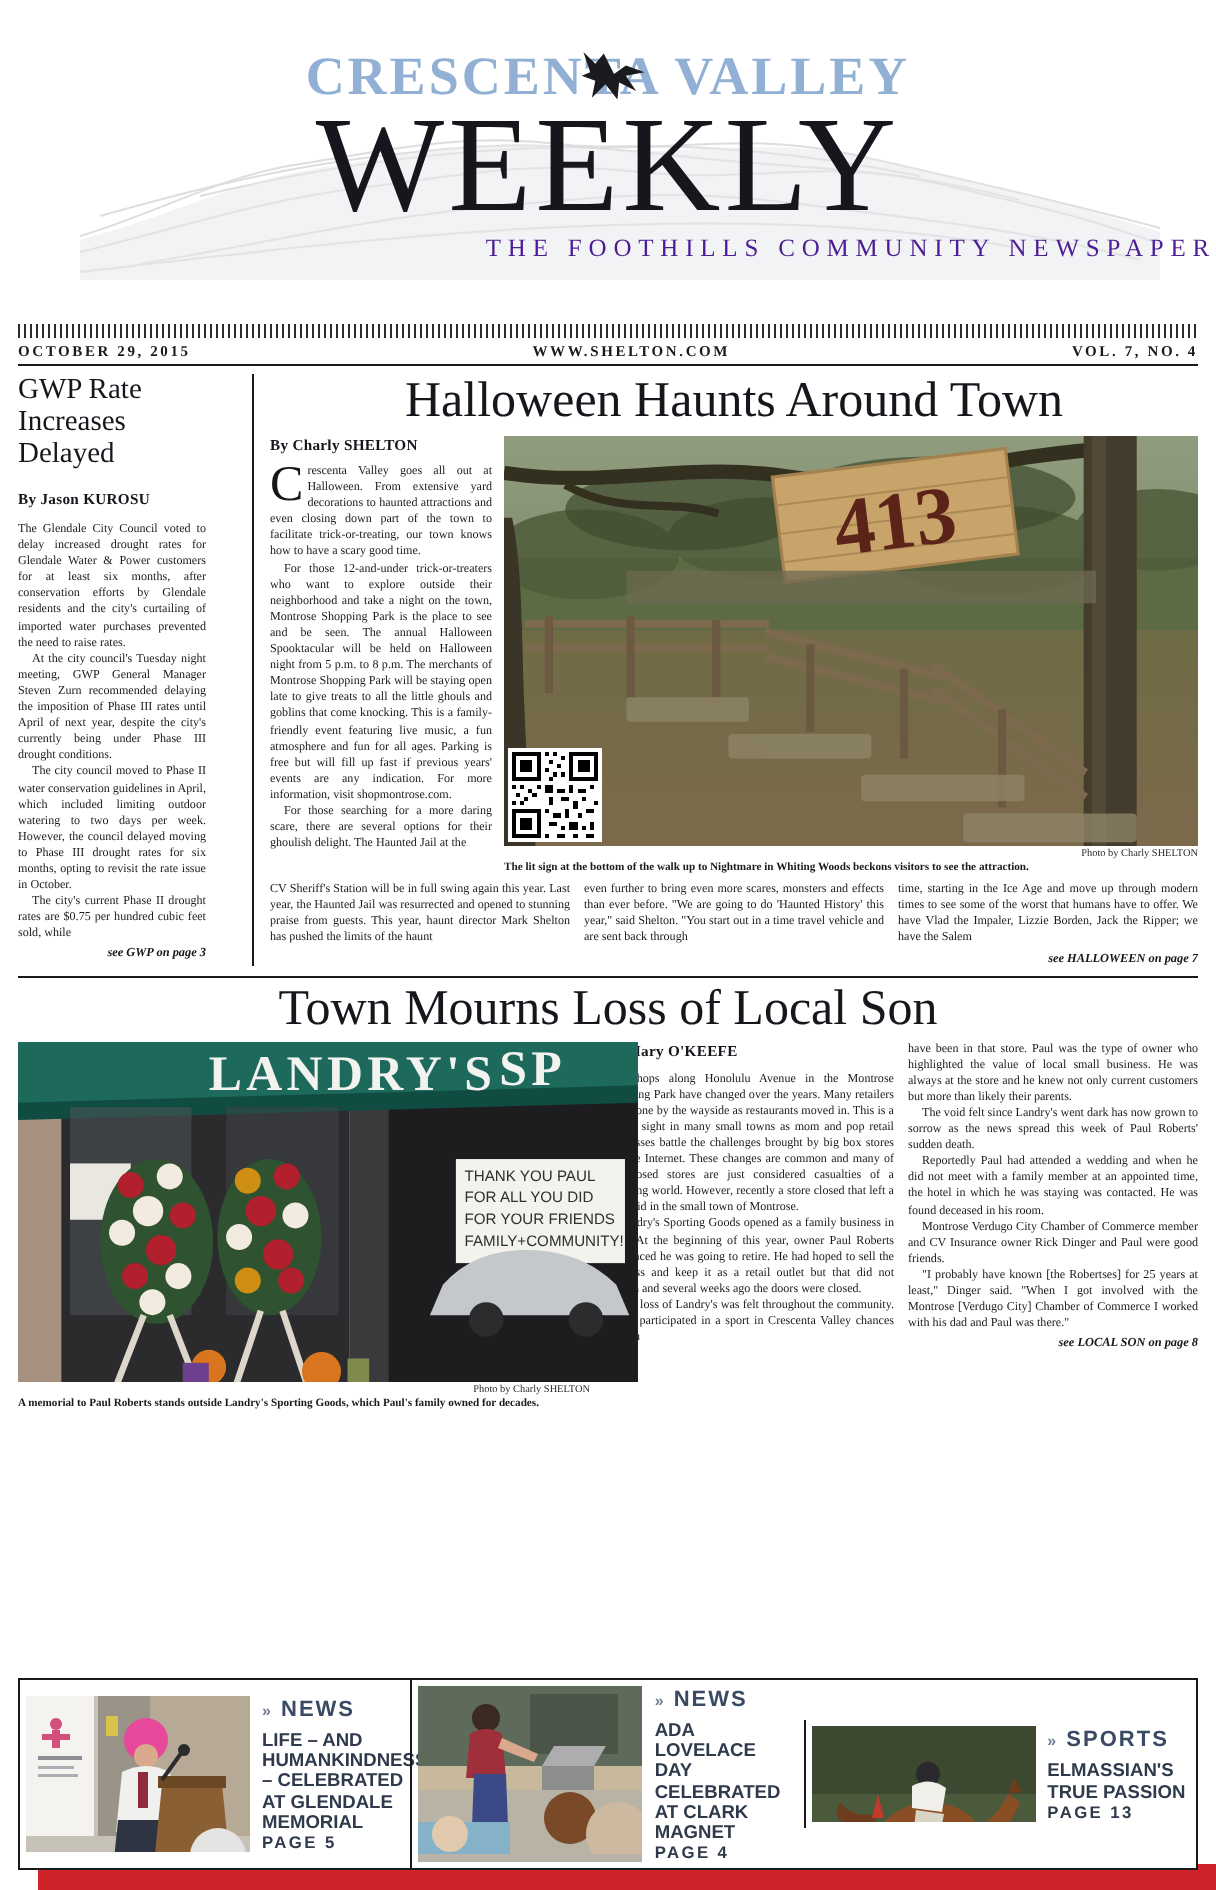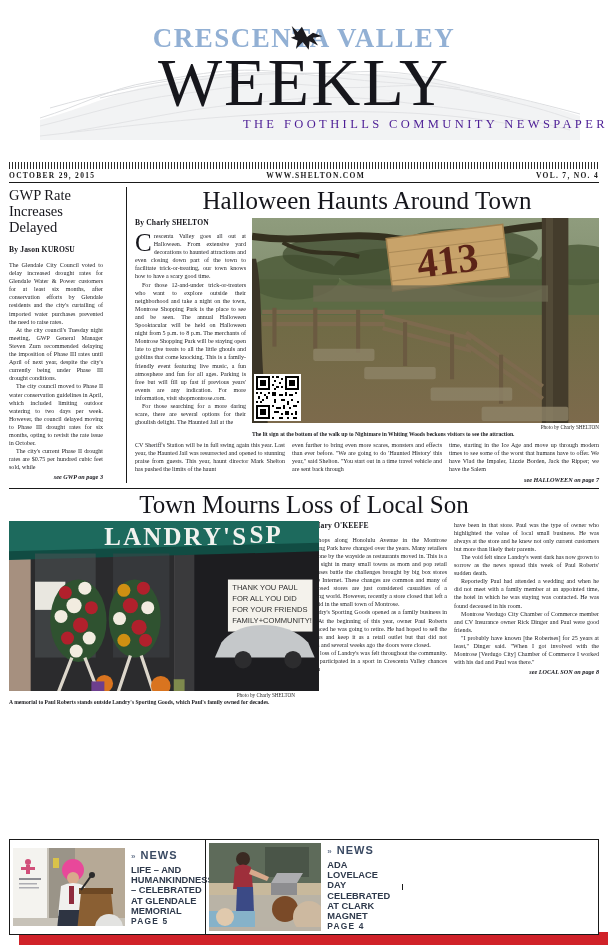--- a/index.html
+++ b/index.html
@@ -723,6 +723,11 @@
         <rect x="0" y="78" width="112" height="6" fill="#9a8e6c"></rect>
       </svg>
     </div>
+    <div class="promo-text">
+      <div class="promo-kicker"><span class="chev">»</span> <span>SPORTS</span></div>
+      <div class="promo-title">ELMASSIAN'S TRUE PASSION</div>
+      <div class="promo-page">PAGE 13</div>
+    </div>
   </div>
 </div>
 

